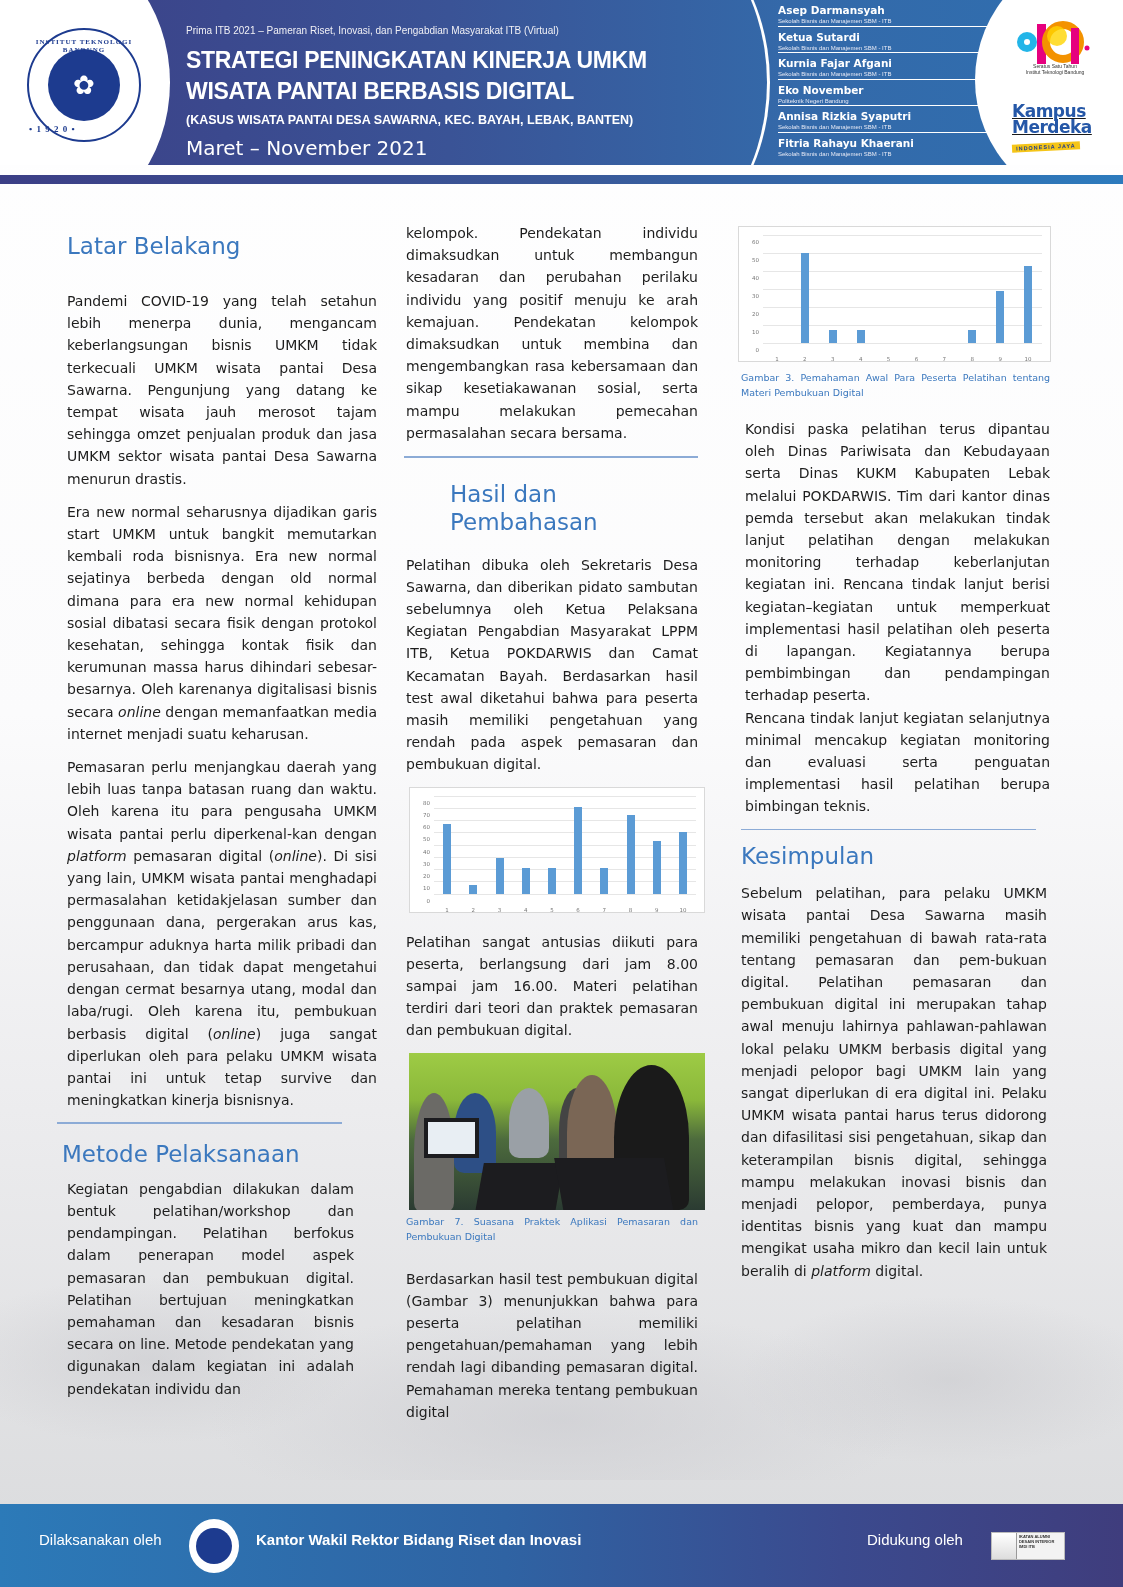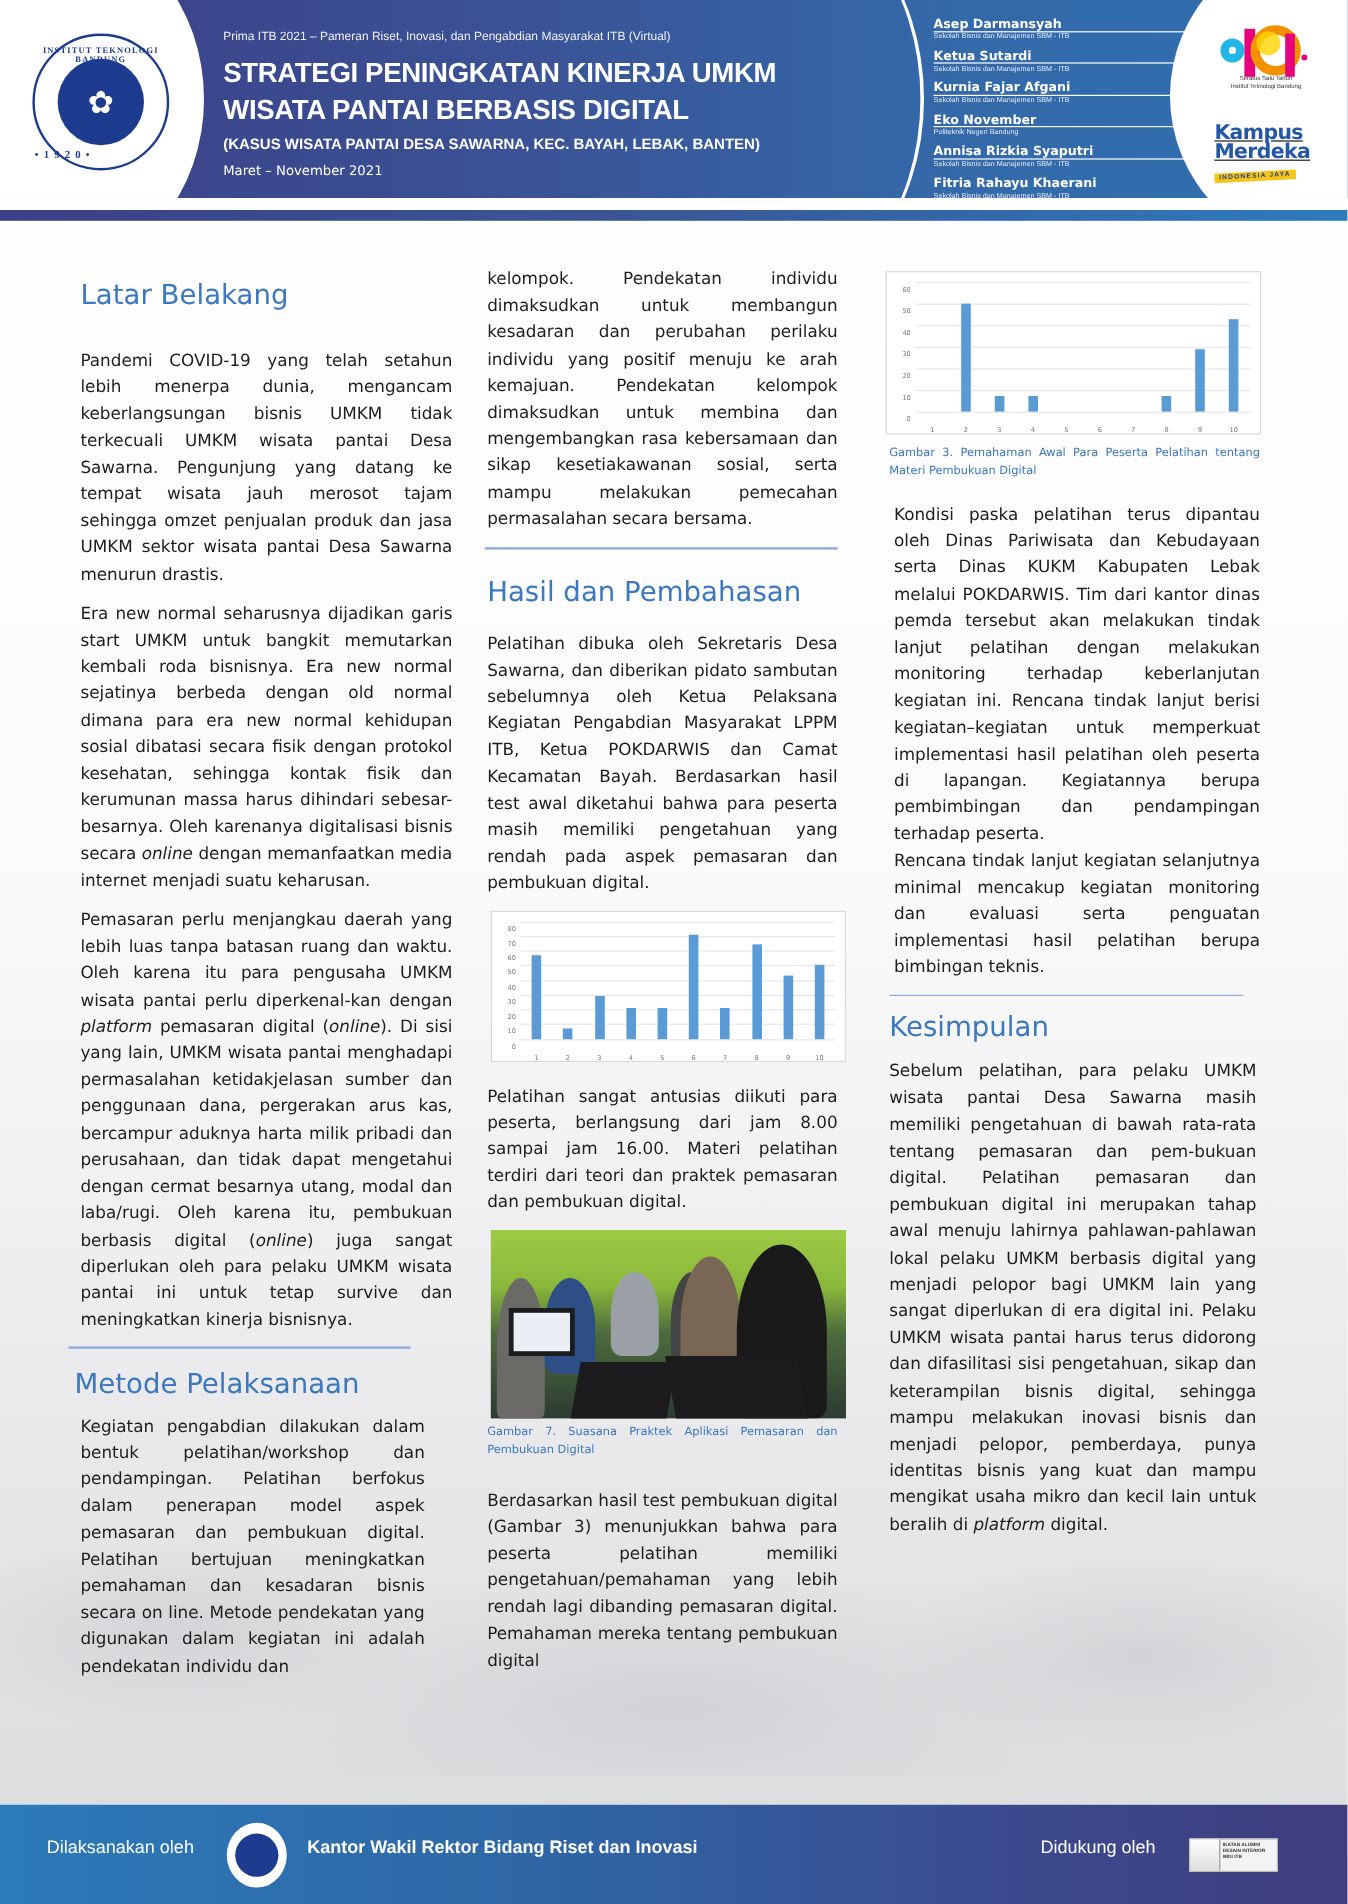--- a/index.html
+++ b/index.html
@@ -57,7 +57,7 @@
     border-radius: 50%; border-right: 3px solid #fff;
   }
   .authors { position: absolute; left: 778px; top: 0; width: 250px; }
-  .author { height: 26.5px; border-bottom: 1.5px solid #fff; padding-top: 14px; }
+  .author { height: 26.5px; border-bottom: 1.5px solid #fff; padding-top: 4px; }
   .author:last-child { border-bottom: none; }
   .author-name { font-size: 10.5px; font-weight: bold; color: #fff; font-family: "DejaVu Sans", sans-serif; line-height: 13px; }
   .author-aff { font-size: 6px; color: #e6e9f5; line-height: 9px; }

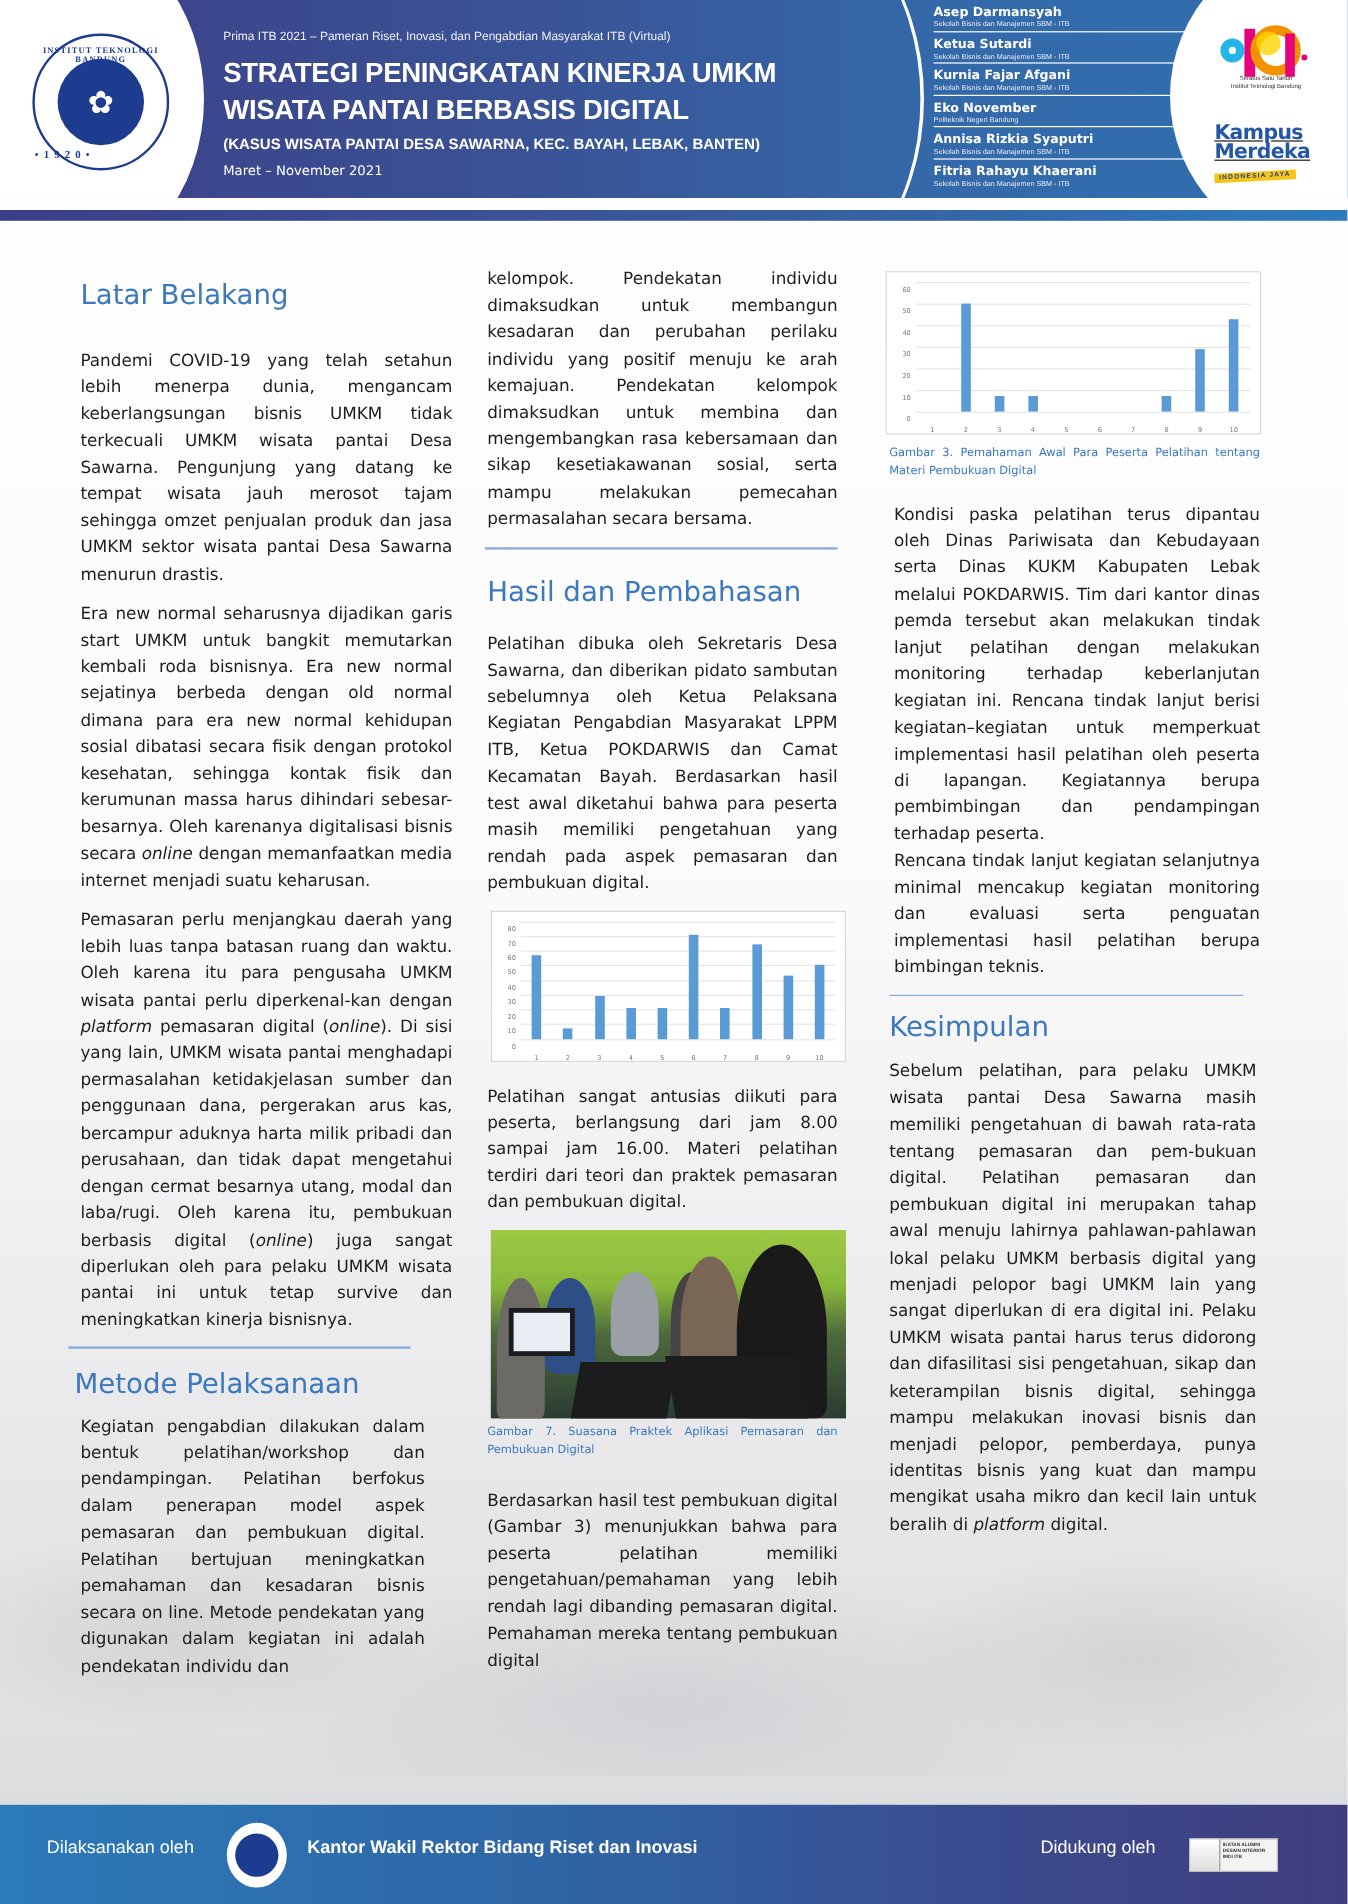--- a/index.html
+++ b/index.html
@@ -50,7 +50,7 @@
   .hdr-event { position: absolute; left: 186px; top: 25px; font-size: 10px; color: #f0f0f5; }
   .hdr-title { position: absolute; left: 186px; top: 45px; font-size: 23px; font-weight: bold; color: #fff; line-height: 31px; letter-spacing: -0.3px; }
   .hdr-subtitle { position: absolute; left: 186px; top: 113px; font-size: 12.5px; font-weight: bold; color: #fff; }
-  .hdr-date { position: absolute; left: 186px; top: 136px; font-size: 11px; color: #fff; font-family: "DejaVu Sans", sans-serif; }
+  .hdr-date { position: absolute; left: 186px; top: 136px; font-size: 20px; color: #fff; font-family: "DejaVu Sans", sans-serif; }
 
   .hdr-arc {
     position: absolute; left: 500px; top: -90px; width: 270px; height: 345px;

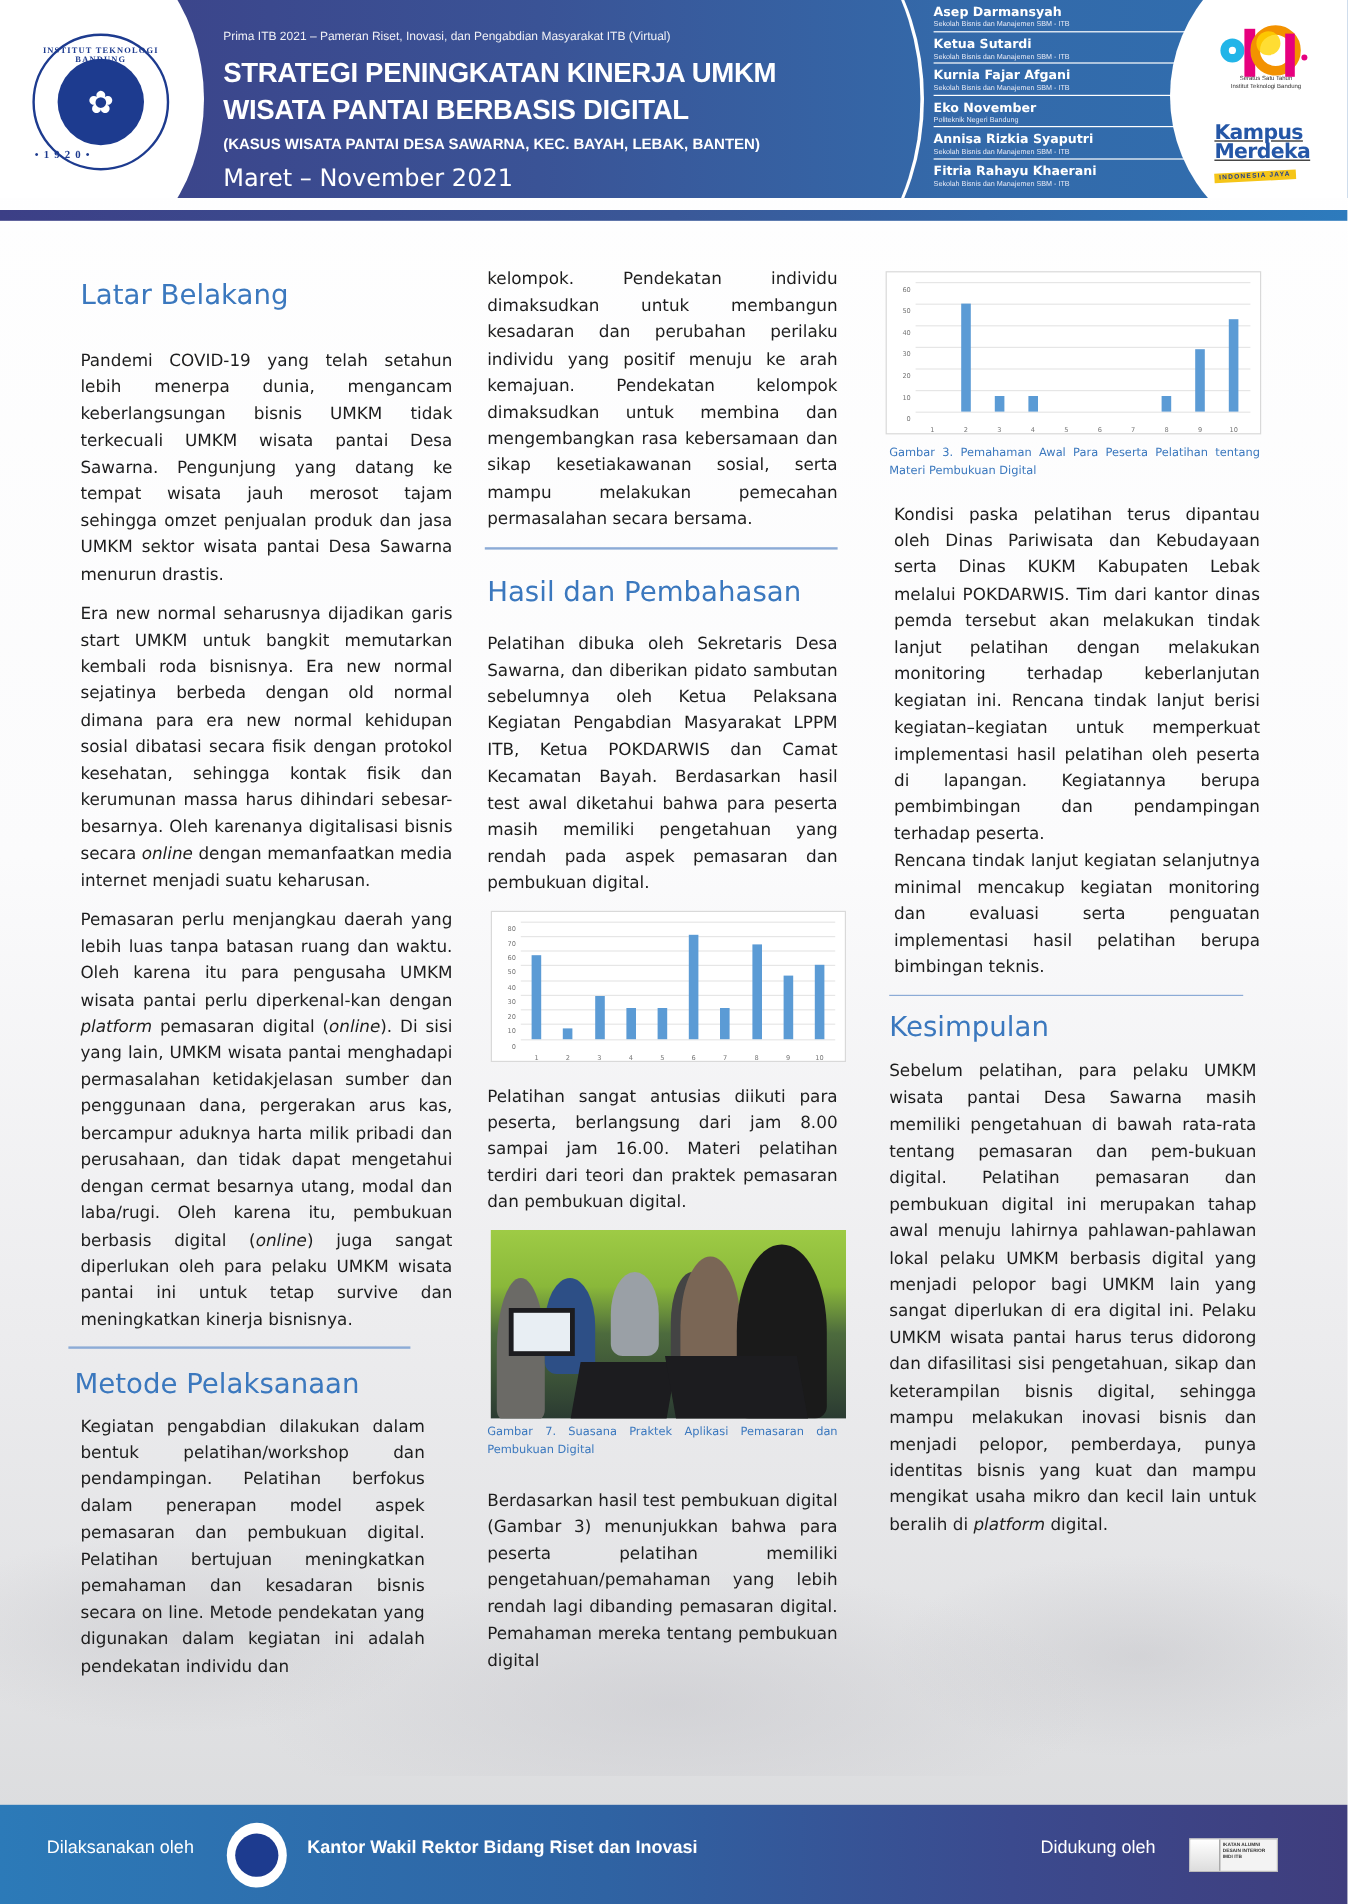--- a/index.html
+++ b/index.html
@@ -204,7 +204,7 @@
 <div class="col col2">
   <p>kelompok. Pendekatan individu dimaksudkan untuk membangun kesadaran dan perubahan perilaku individu yang positif menuju ke arah kemajuan. Pendekatan kelompok dimaksudkan untuk membina dan mengembangkan rasa kebersamaan dan sikap kesetiakawanan sosial, serta mampu melakukan pemecahan permasalahan secara bersama.</p>
   <div class="divider" style="margin:12px 0 22px -2px;"></div>
-  <h2 class="section-title" style="margin-bottom:18px;">Hasil dan Pembahasan</h2>
+  <h2 class="section-title" style="margin-bottom:18px;margin-left:44px;">Hasil dan Pembahasan</h2>
   <p>Pelatihan dibuka oleh Sekretaris Desa Sawarna, dan diberikan pidato sambutan sebelumnya oleh Ketua Pelaksana Kegiatan Pengabdian Masyarakat LPPM ITB, Ketua POKDARWIS dan Camat Kecamatan Bayah. Berdasarkan hasil test awal diketahui bahwa para peserta masih memiliki pengetahuan yang rendah pada aspek pemasaran dan pembukuan digital.</p>
 
   <div class="chart" id="chart1" style="width:296px; height:126px; margin:4px 0 18px 3px;">

